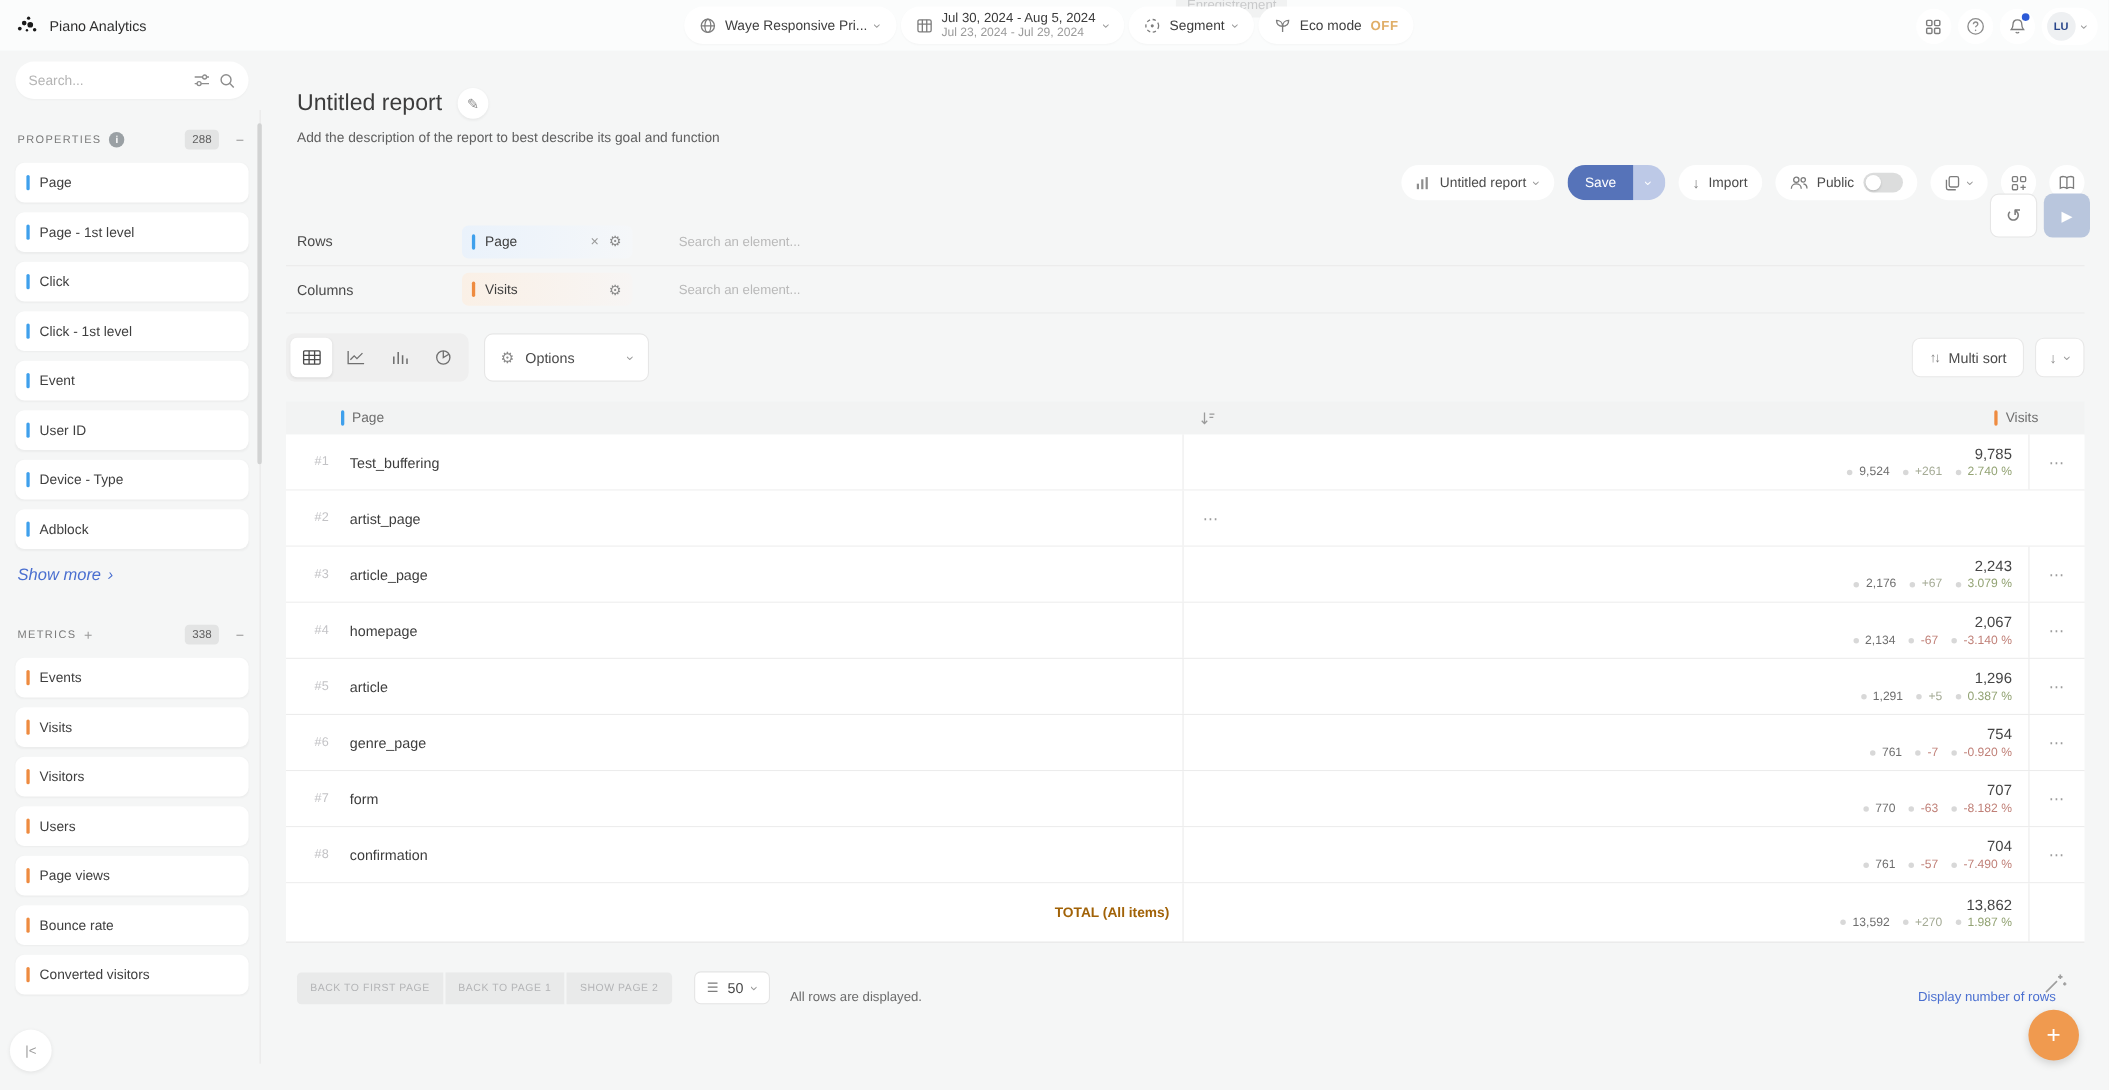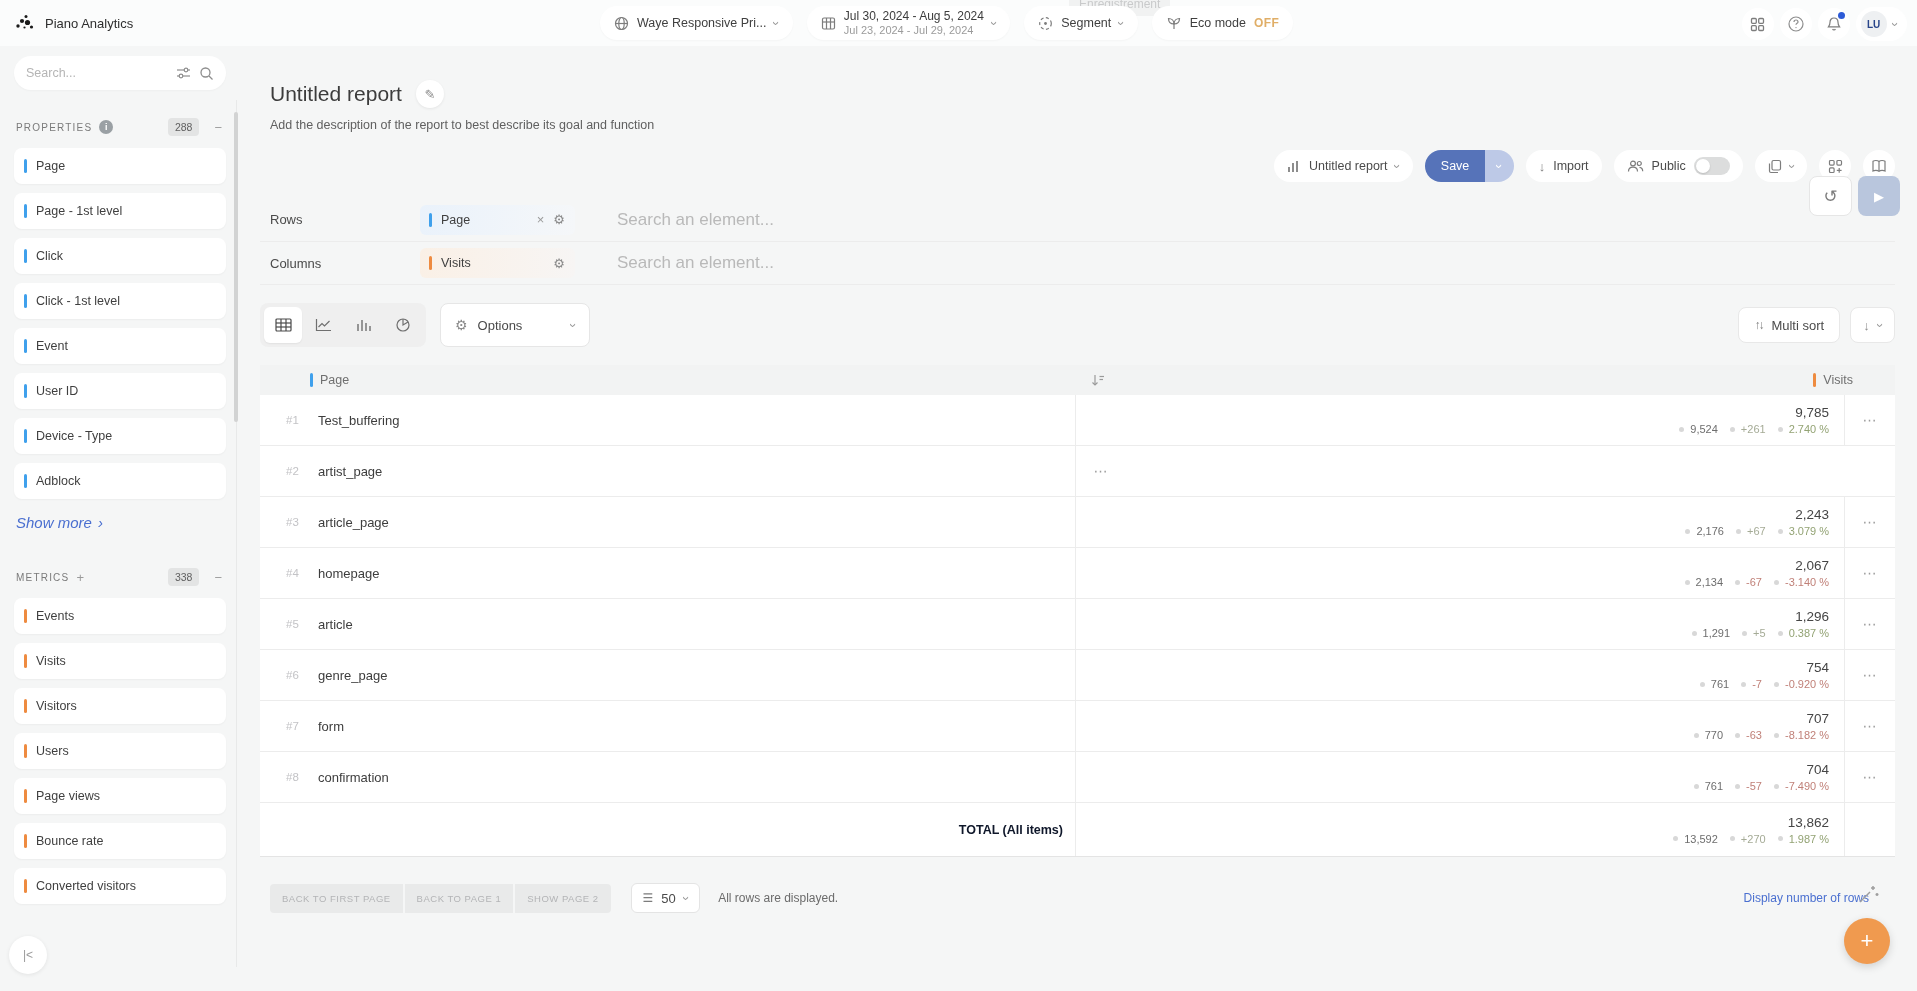--- a/index.html
+++ b/index.html
@@ -12,7 +12,7 @@
   .topbar { position:absolute; top:0; left:0; right:0; height:46px; background:#fbfcfc; display:flex; align-items:center; }
   .brand { display:flex; align-items:center; gap:9px; margin-left:14px; }
   .brand-name { font-size:13px; color:#2e2e2e; }
-  .top-center { position:absolute; left:600px; top:6px; display:flex; gap:14px; align-items:center; }
+  .top-center { position:absolute; left:622px; top:6px; display:flex; gap:4px; align-items:center; }
   .pill { background:#fff; border-radius:17px; height:34px; display:flex; align-items:center; gap:8px; padding:0 14px; font-size:12.5px; color:#3f3f3f; box-shadow:0 1px 2px rgba(0,0,0,.03); }
   .pill .icon { flex:none; }
   .date-lines { line-height:1.15; }

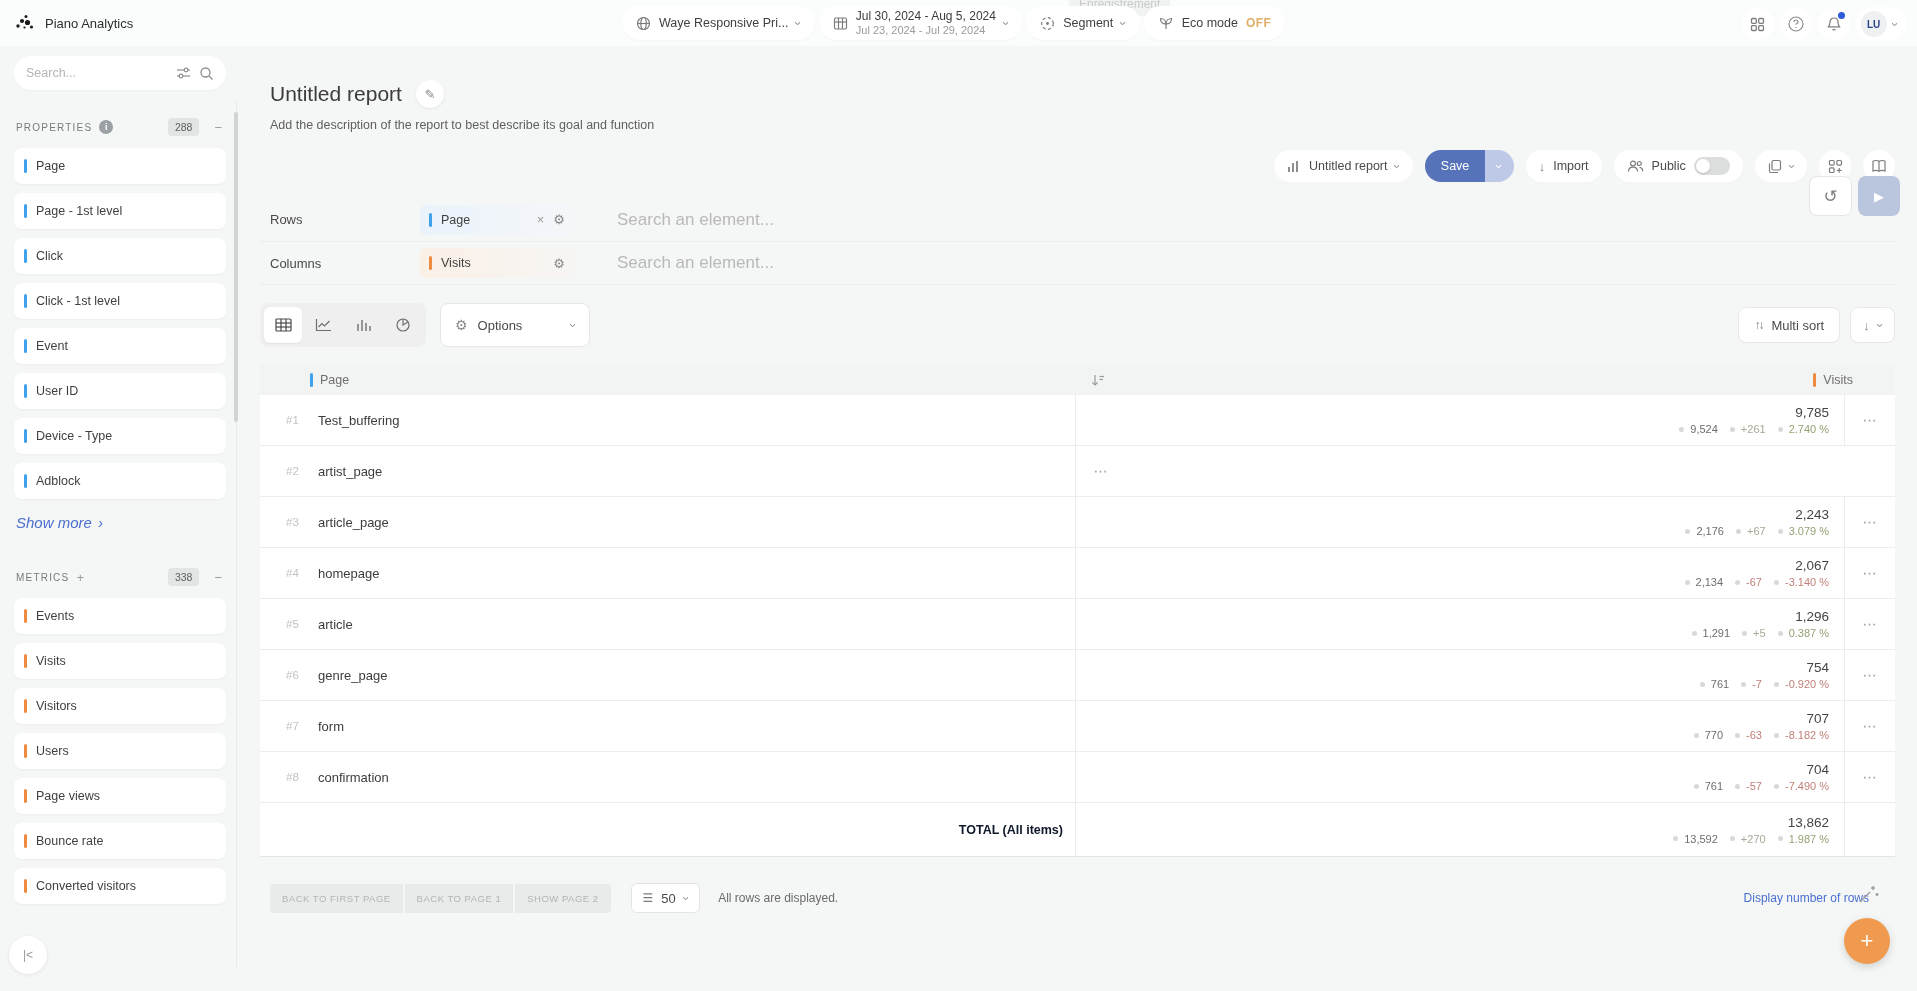--- a/index.html
+++ b/index.html
@@ -75,7 +75,7 @@
   .chip-label { font-size:12.5px; color:#3f3f3f; flex:1; }
   .chip .x { color:#9a9a9a; font-size:13px; }
   .chip .gear { color:#8a8a8a; font-size:13px; }
-  .elem-search { border:none; outline:none; background:transparent; font-size:17px; margin-left:42px; width:320px; font-family:inherit; color:#555; }
+  .elem-search { border:none; outline:none; background:transparent; font-size:12px; margin-left:42px; width:320px; font-family:inherit; color:#555; }
   .elem-search::placeholder { color:#b9b9b9; }
   .builder-bottom-line { border-top:1px solid #ececec; }
   .run-controls { position:absolute; top:176px; right:17px; display:flex; gap:6px; }

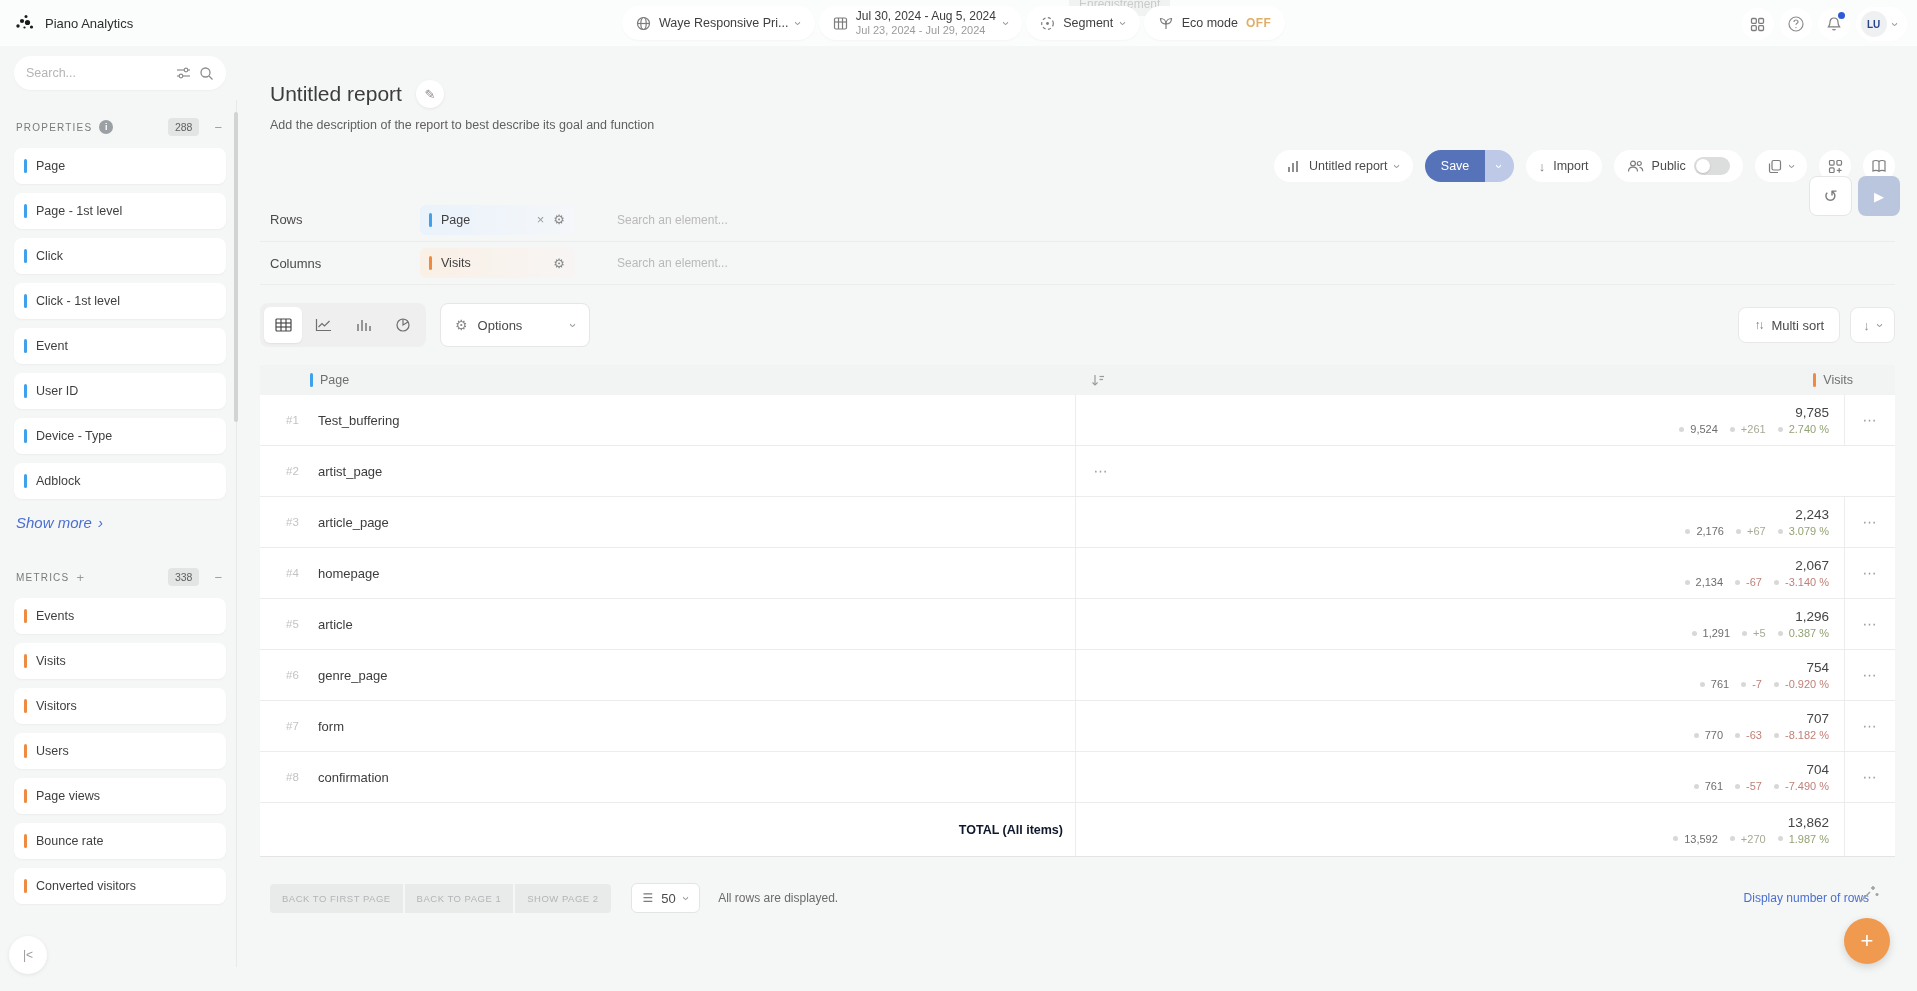--- a/index.html
+++ b/index.html
@@ -113,7 +113,7 @@
   .delta.down, .pct.down { color:var(--negative); }
   .cell-actions { width:50px; display:flex; align-items:center; justify-content:center; color:#9c9c9c; font-size:14px; letter-spacing:1px; }
   .trow.total { height:54px; border-bottom:1px solid #e4e4e4; }
-  .total-label { margin-left:auto; padding-right:12px; font-size:12.5px; font-weight:bold; color:#0f172a; }
+  .total-label { margin-left:auto; padding-right:12px; font-size:12.5px; font-weight:bold; color:#a16207; }
 
   
   .pagebar { margin-top:26px; display:flex; align-items:center; padding-left:10px; }

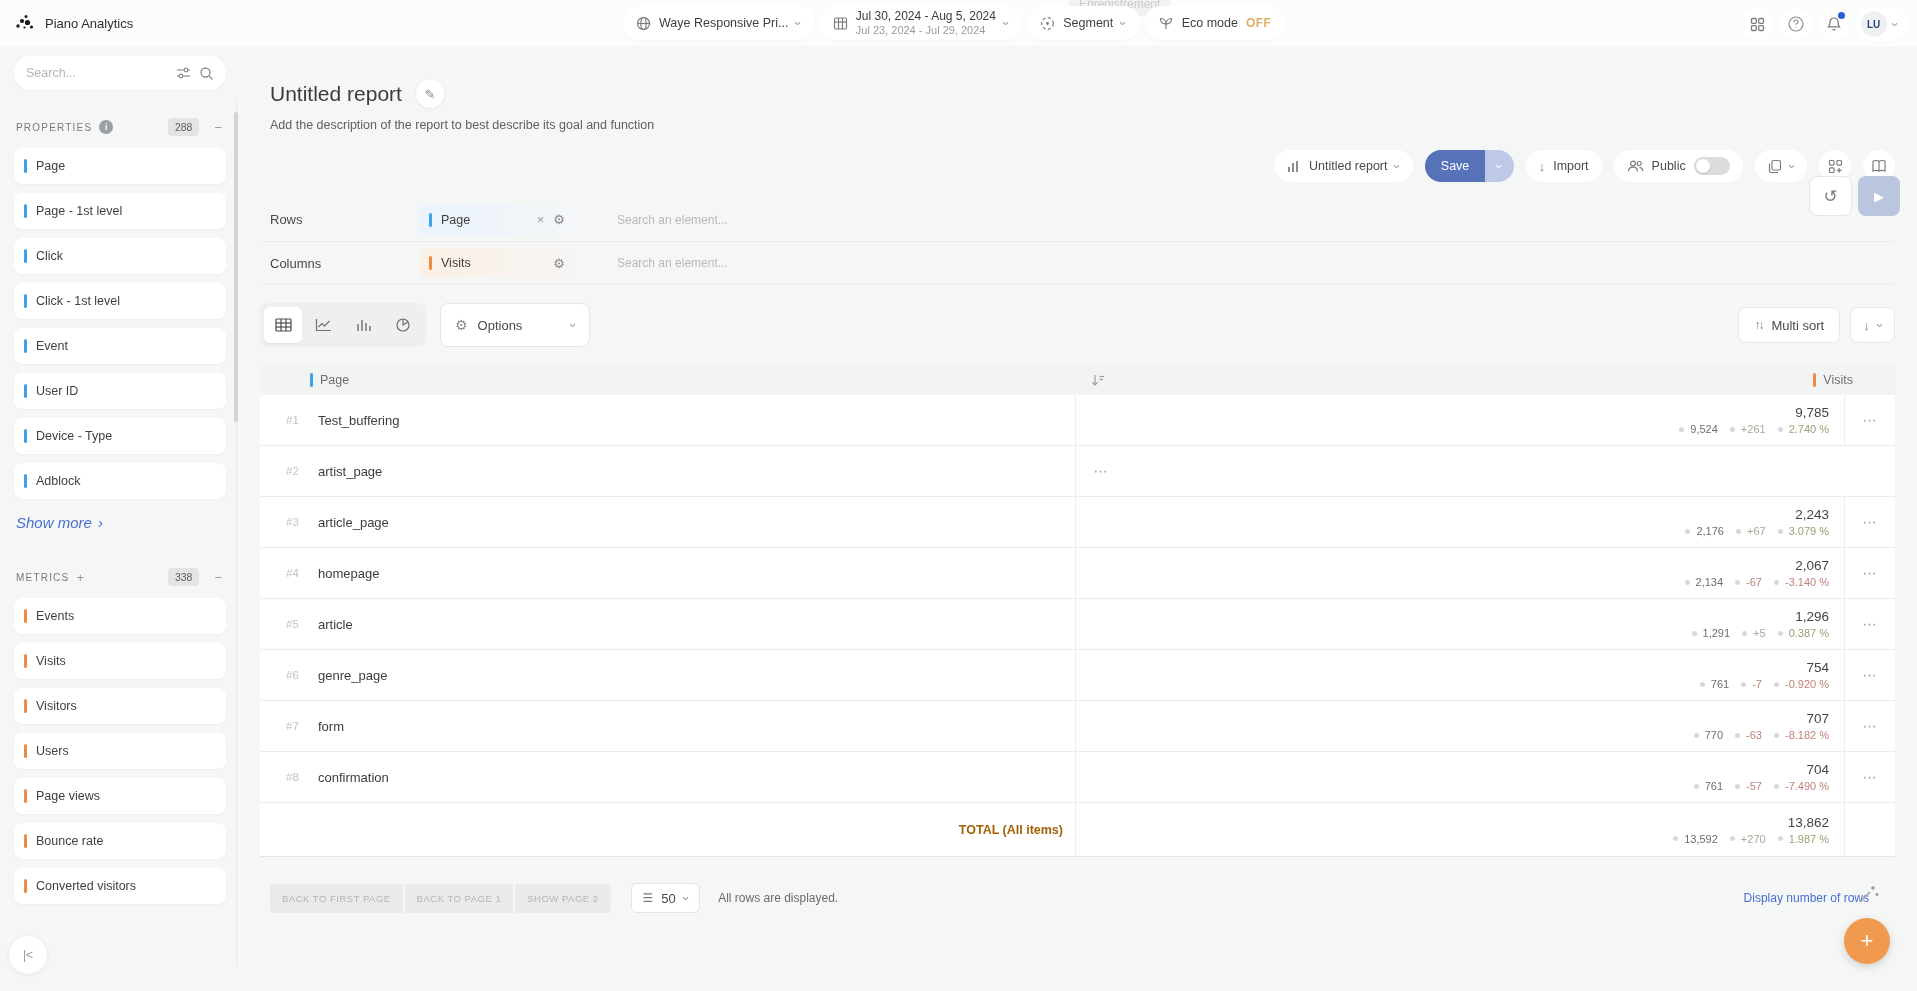--- a/index.html
+++ b/index.html
@@ -116,7 +116,7 @@
   .total-label { margin-left:auto; padding-right:12px; font-size:12.5px; font-weight:bold; color:#a16207; }
 
   
-  .pagebar { margin-top:26px; display:flex; align-items:center; padding-left:10px; }
+  .pagebar { margin-top:26px; display:flex; align-items:flex-end; padding-left:10px; }
   .pg-btn { background:#e9eaea; color:#b3b4b6; border:none; font-size:9.5px; letter-spacing:.5px; padding:9px 12px; margin-right:2px; font-family:inherit; }
   .pg-btn:first-child { border-radius:4px 0 0 4px; }
   .pg-btn.last { border-radius:0 4px 4px 0; }

